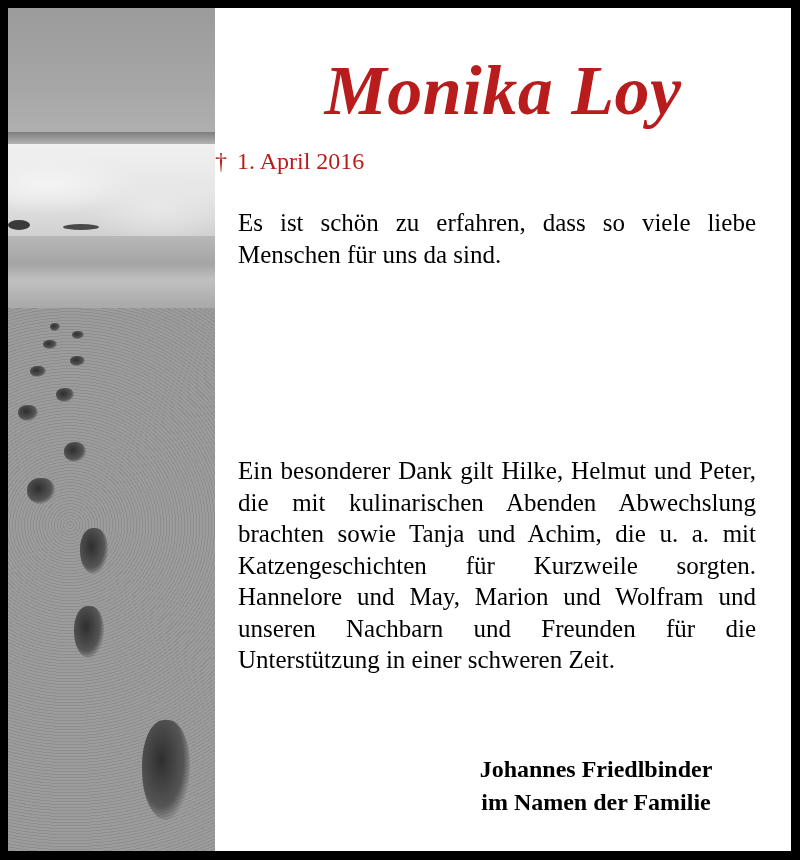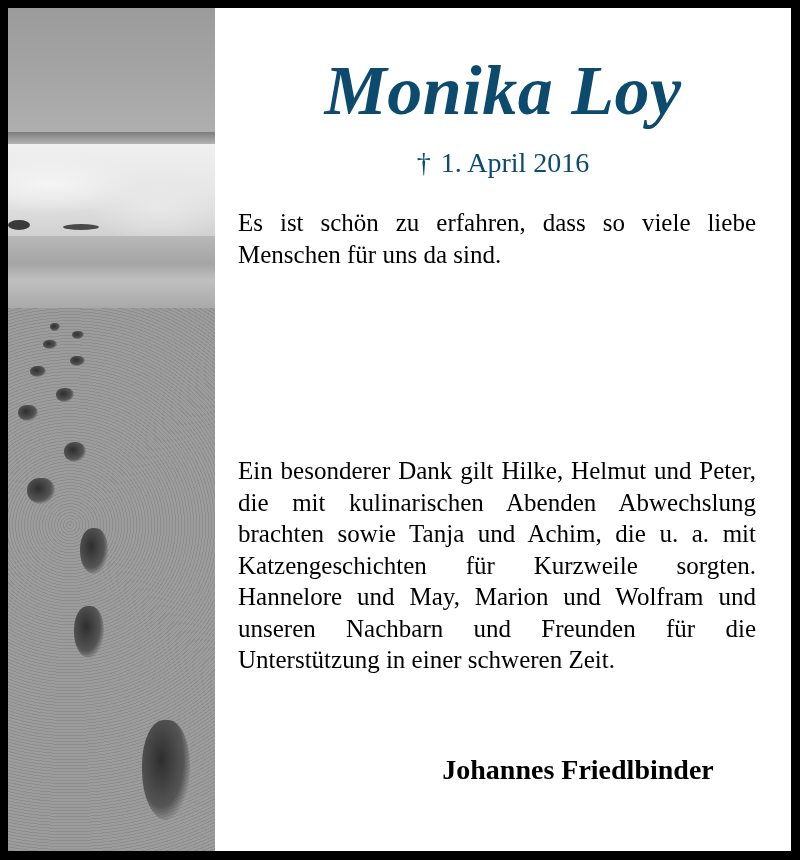--- a/index.html
+++ b/index.html
@@ -45,7 +45,7 @@
       border-radius: 45% 45% 50% 50%;
     }
     .content {
-      flex: 1; position: relative; color: #0c4a6e;
+      flex: 1; position: relative; color: #b91c1c;
       font-family: "Liberation Serif", "DejaVu Serif", serif;
       text-decoration: underline;
     }

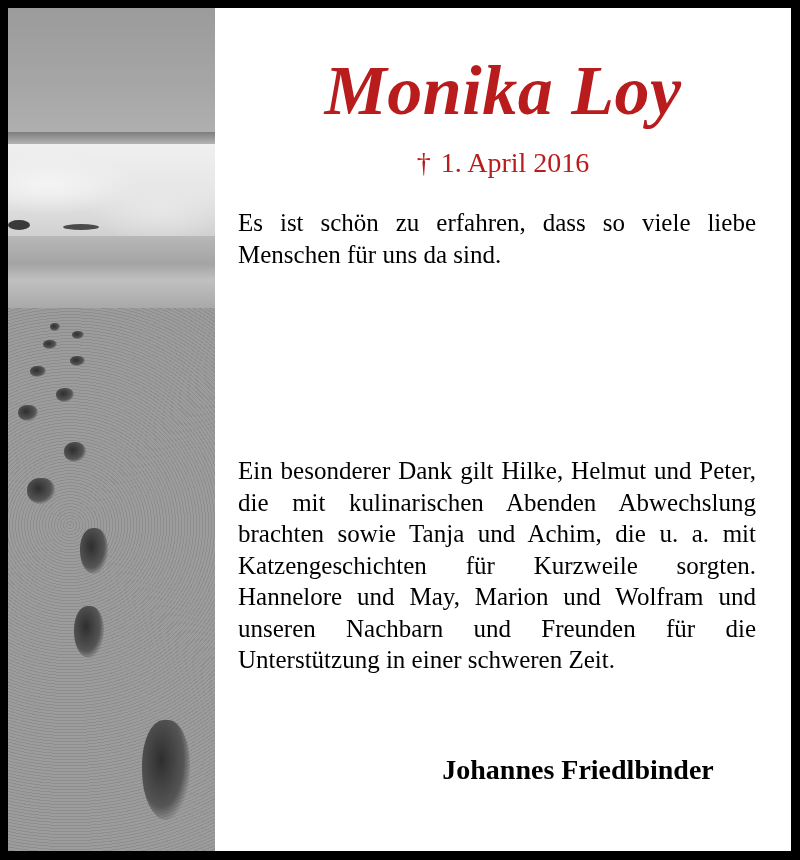--- a/index.html
+++ b/index.html
@@ -55,8 +55,8 @@
       letter-spacing: 0.5px;
     }
     .date {
-      position: absolute; left: 0; right: 0; top: 141px; text-align: center;
-      font-size: 28px; line-height: 1;
+      position: absolute; left: 0; right: 0; top: 141px; 
+      font-size: 24px; line-height: 1;
     }
     .date .cross { margin-right: 10px; }
     .body {

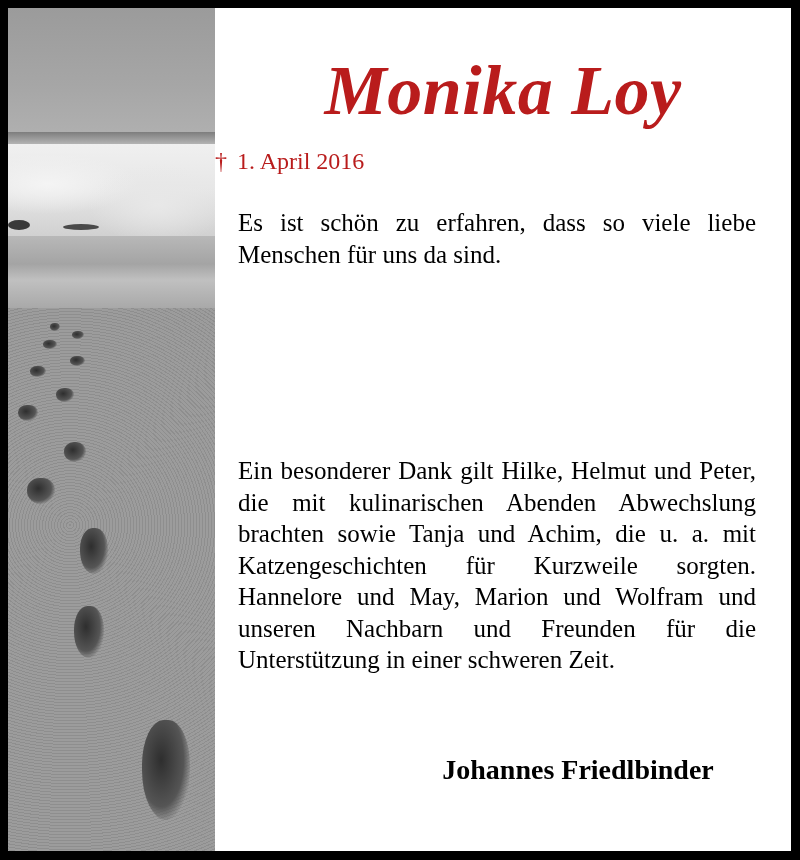--- a/index.html
+++ b/index.html
@@ -68,8 +68,8 @@
     .p3 { top: 455px; }
     .abs-parent { position: absolute; left: 0; top: 0; }
     .sign {
-      position: absolute; left: 428px; width: 300px; top: 753px;
-      font-size: 28px; font-weight: bold; line-height: 33px; text-align: center;
+      position: absolute; left: 446px; width: 300px; top: 753px;
+      font-size: 24px; font-weight: bold; line-height: 33px; text-align: center;
     }
   </style>
 </head>

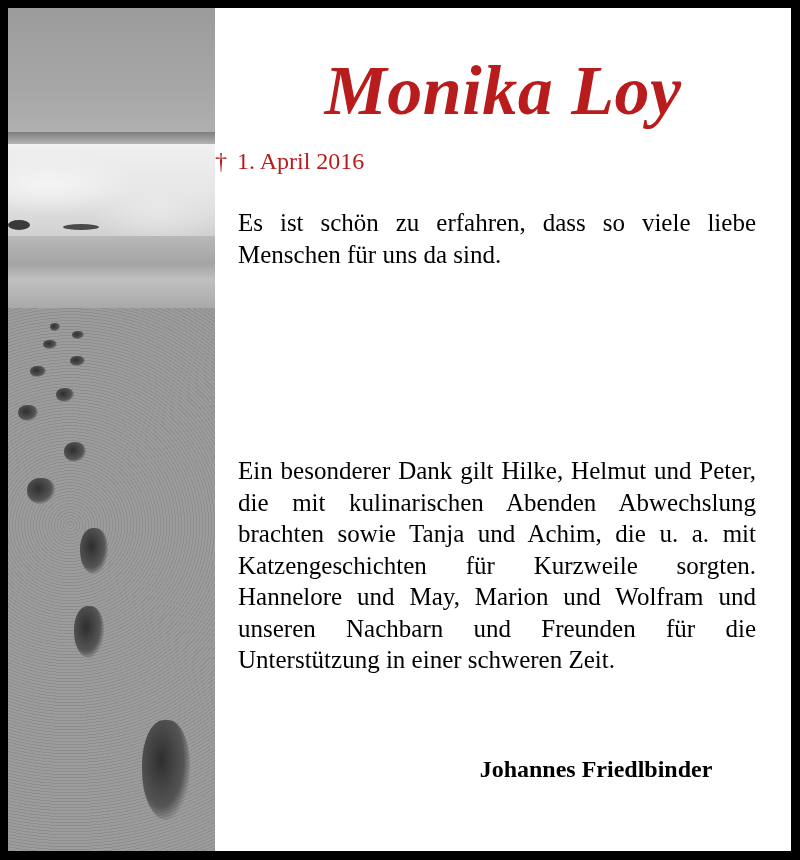--- a/index.html
+++ b/index.html
@@ -111,6 +111,7 @@
   <p class="body p3">Ein besonderer Dank gilt Hilke, Helmut und Peter, die mit kulinarischen Abenden Abwechslung brachten sowie Tanja und Achim, die u. a. mit Katzengeschichten für Kurzweile sorgten. Hannelore und May, Marion und Wolfram und unseren Nachbarn und Freunden für die Unterstützung in einer schweren Zeit.</p>
   <div class="sign">
     <div>Johannes Friedlbinder</div>
+    <div>im Namen der Familie</div>
   </div>
 </div>
 

